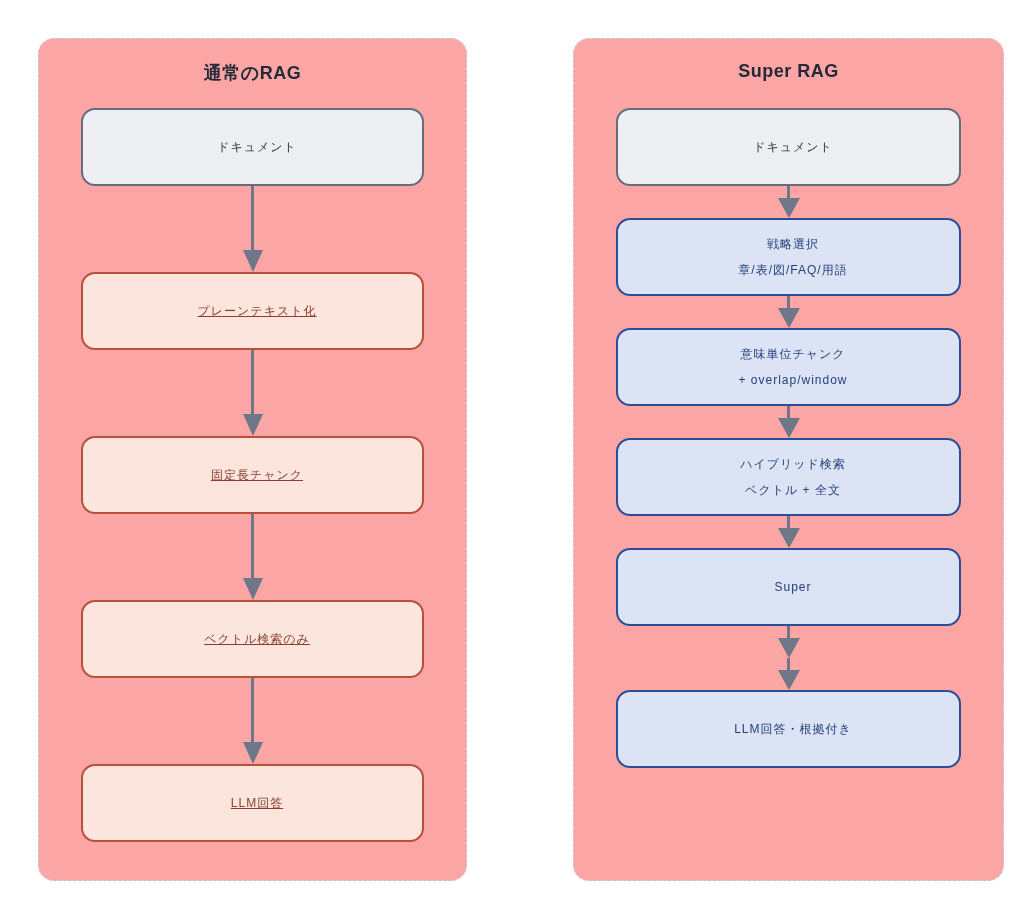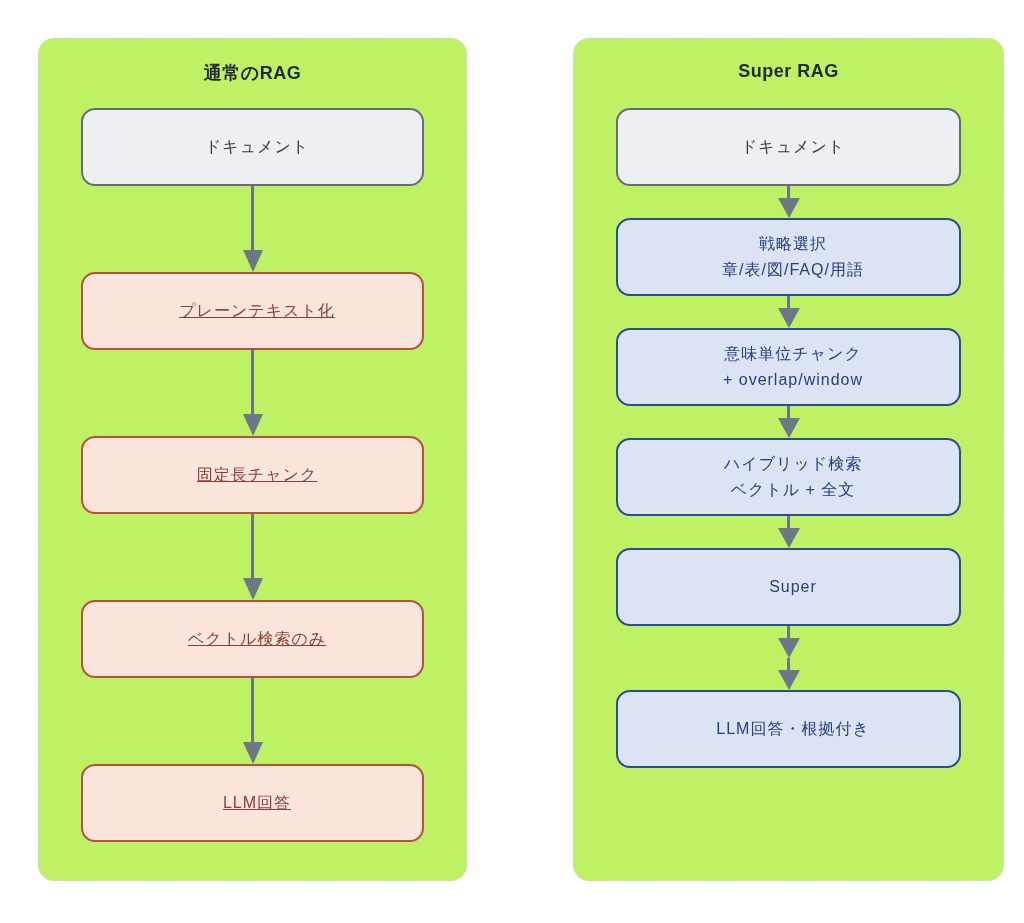--- a/index.html
+++ b/index.html
@@ -15,7 +15,7 @@
     top: 38px;
     height: 843px;
     box-sizing: border-box;
-    background: #bef264;
+    background: #fca5a5;
     border: 1.5px dashed #c9d2df;
     border-radius: 16px;
   }

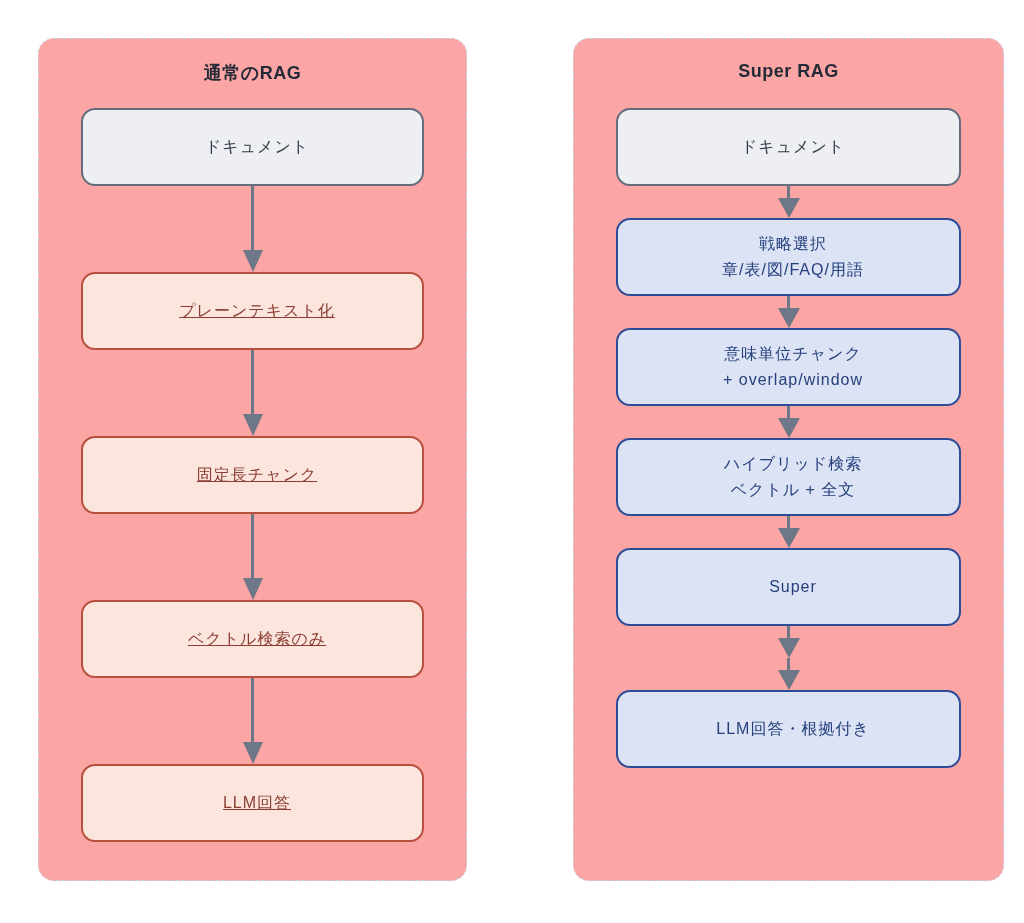--- a/index.html
+++ b/index.html
@@ -51,7 +51,7 @@
     align-items: center;
     justify-content: center;
     text-align: center;
-    font-size: 16px;
+    font-size: 12px;
     line-height: 26px;
     letter-spacing: 1px;
     padding-left: 9px;

